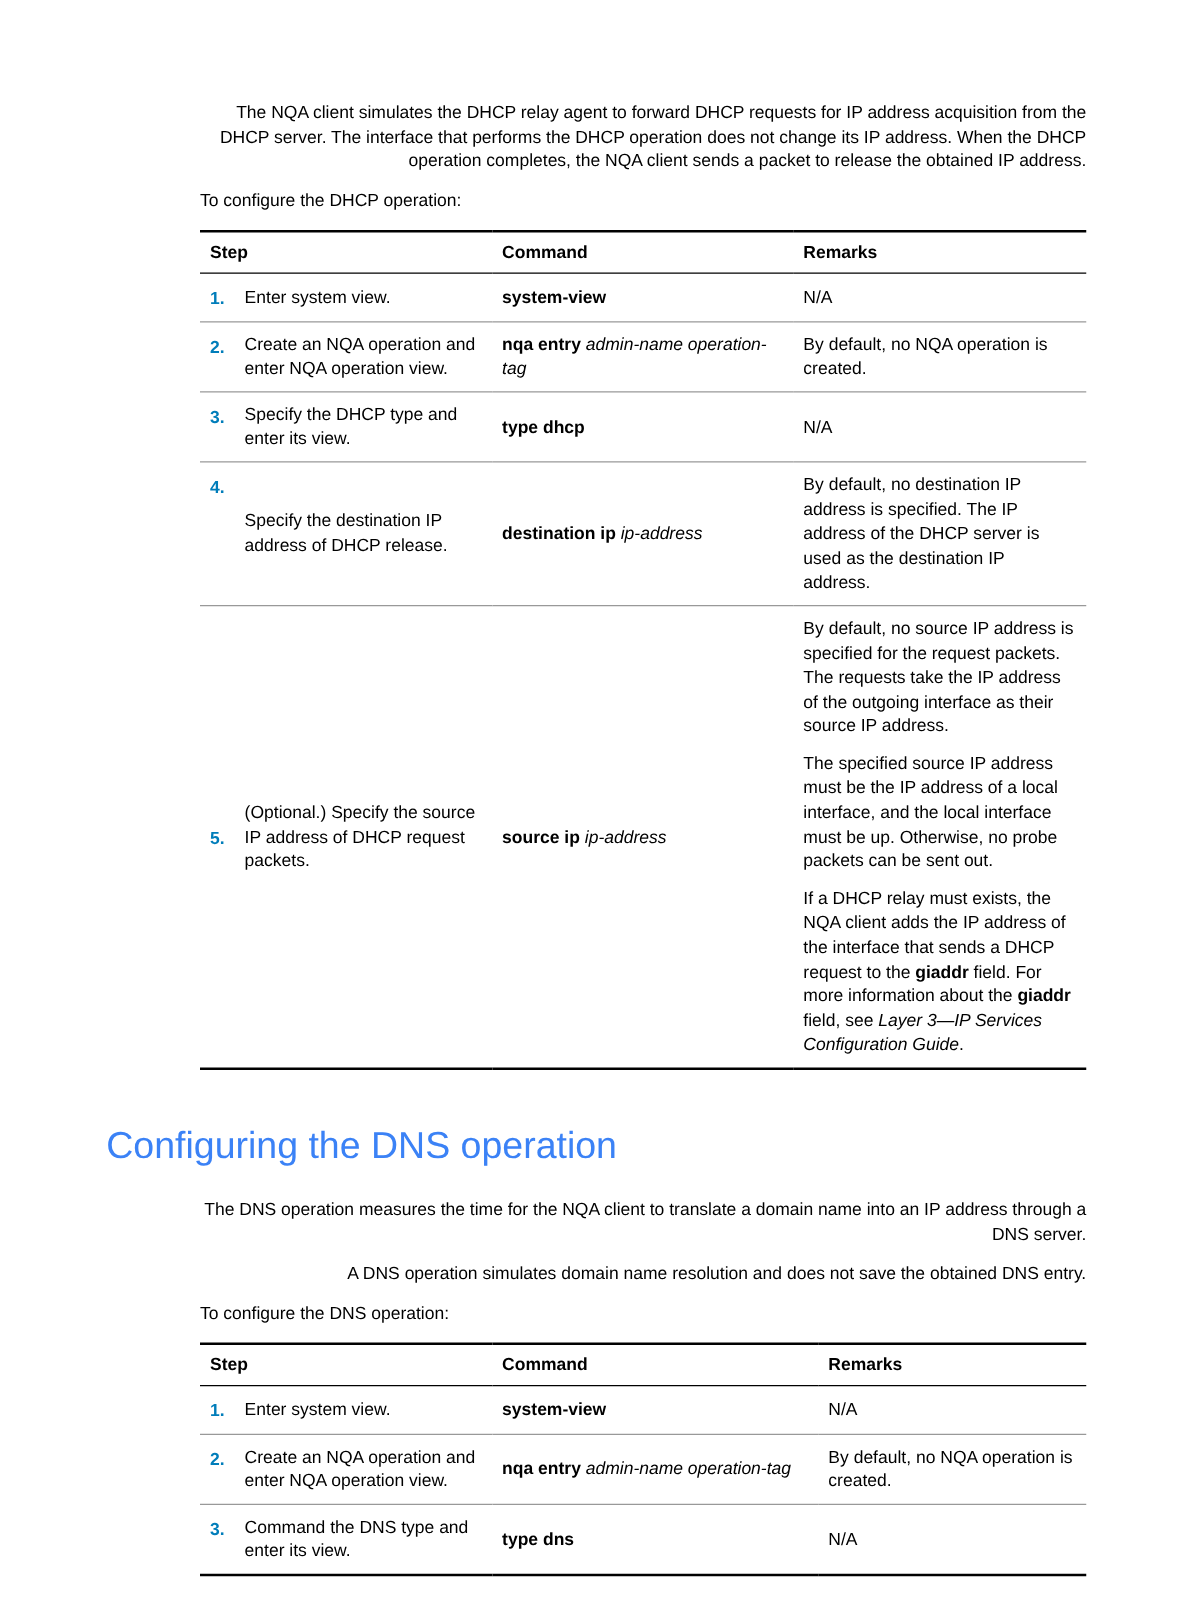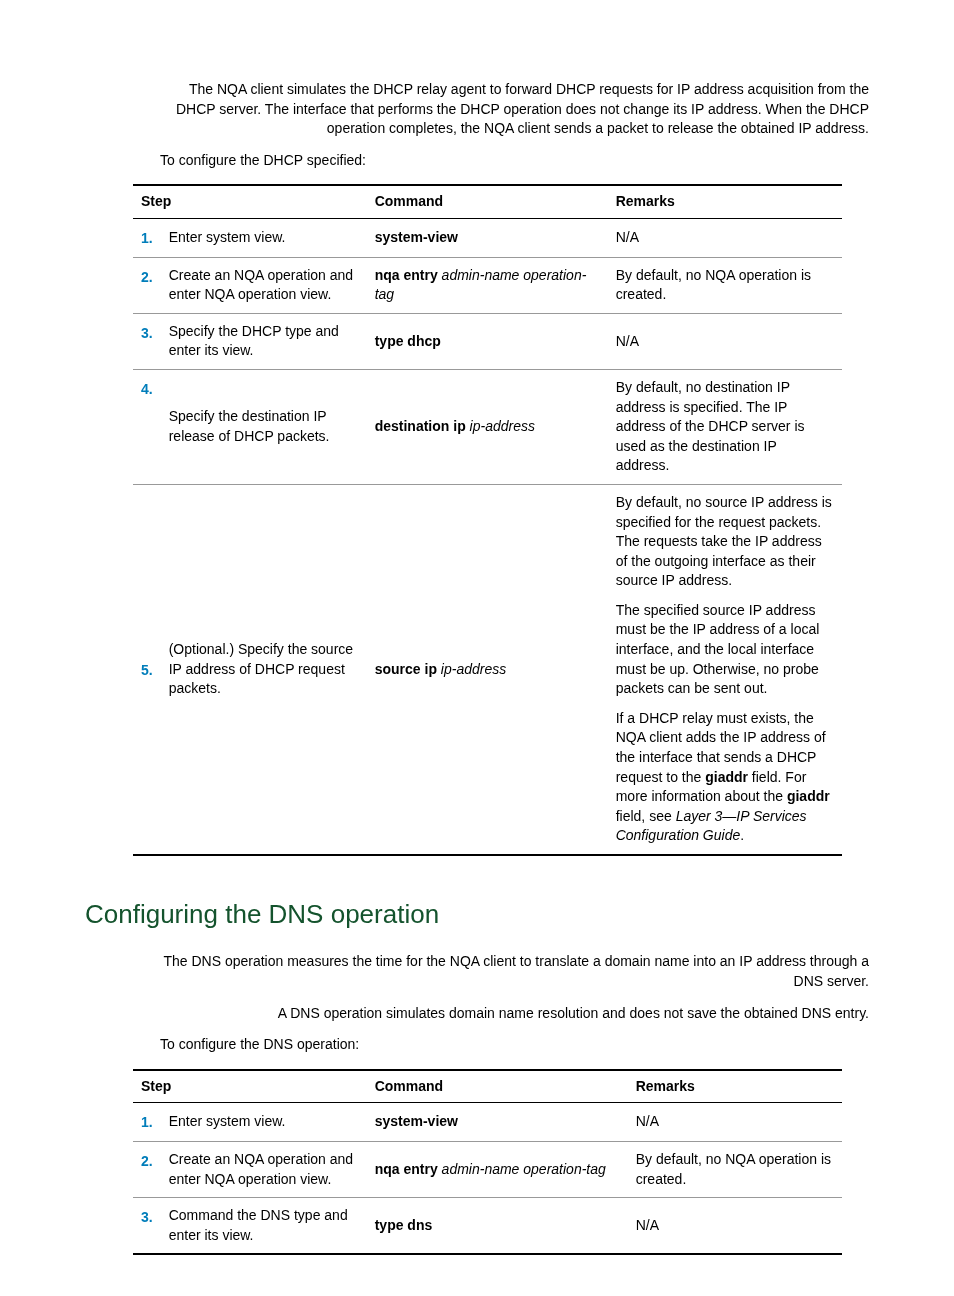--- a/index.html
+++ b/index.html
@@ -78,7 +78,7 @@
 <body>
 
 <p class="intro-para">The NQA client simulates the DHCP relay agent to forward DHCP requests for IP address acquisition from the DHCP server. The interface that performs the DHCP operation does not change its IP address. When the DHCP operation completes, the NQA client sends a packet to release the obtained IP address.</p>
-<p class="config-prompt">To configure the DHCP specified:</p>
+<p class="config-prompt">To configure the DHCP operation:</p>
 
 <table>
   <thead>

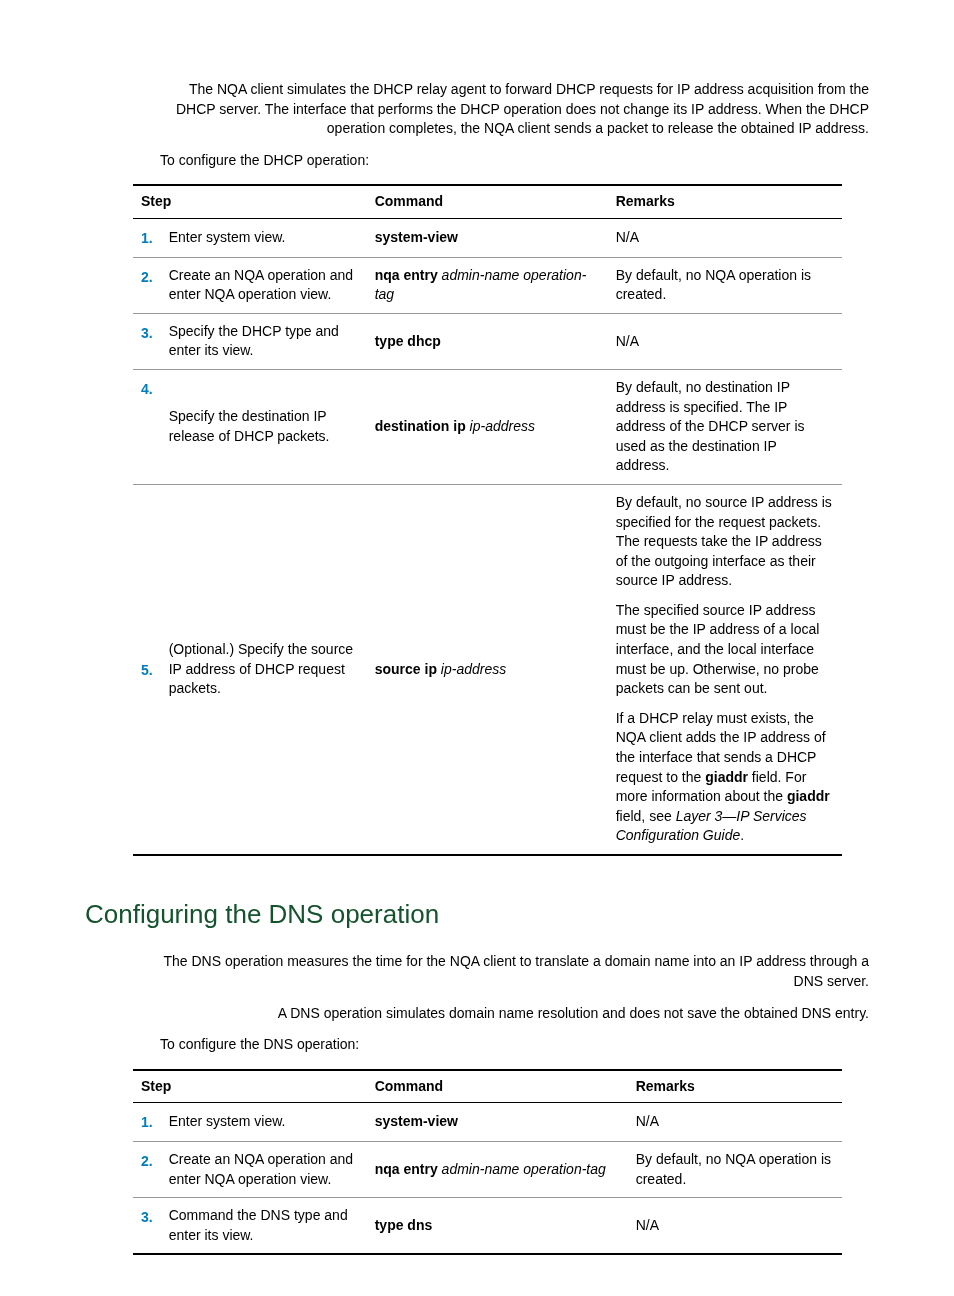--- a/index.html
+++ b/index.html
@@ -24,7 +24,7 @@
     table {
       border-collapse: collapse;
       width: 100%;
-      margin-left: 48px;
+      margin-left: 75px;
       width: calc(100% - 75px);
       margin-bottom: 40px;
     }

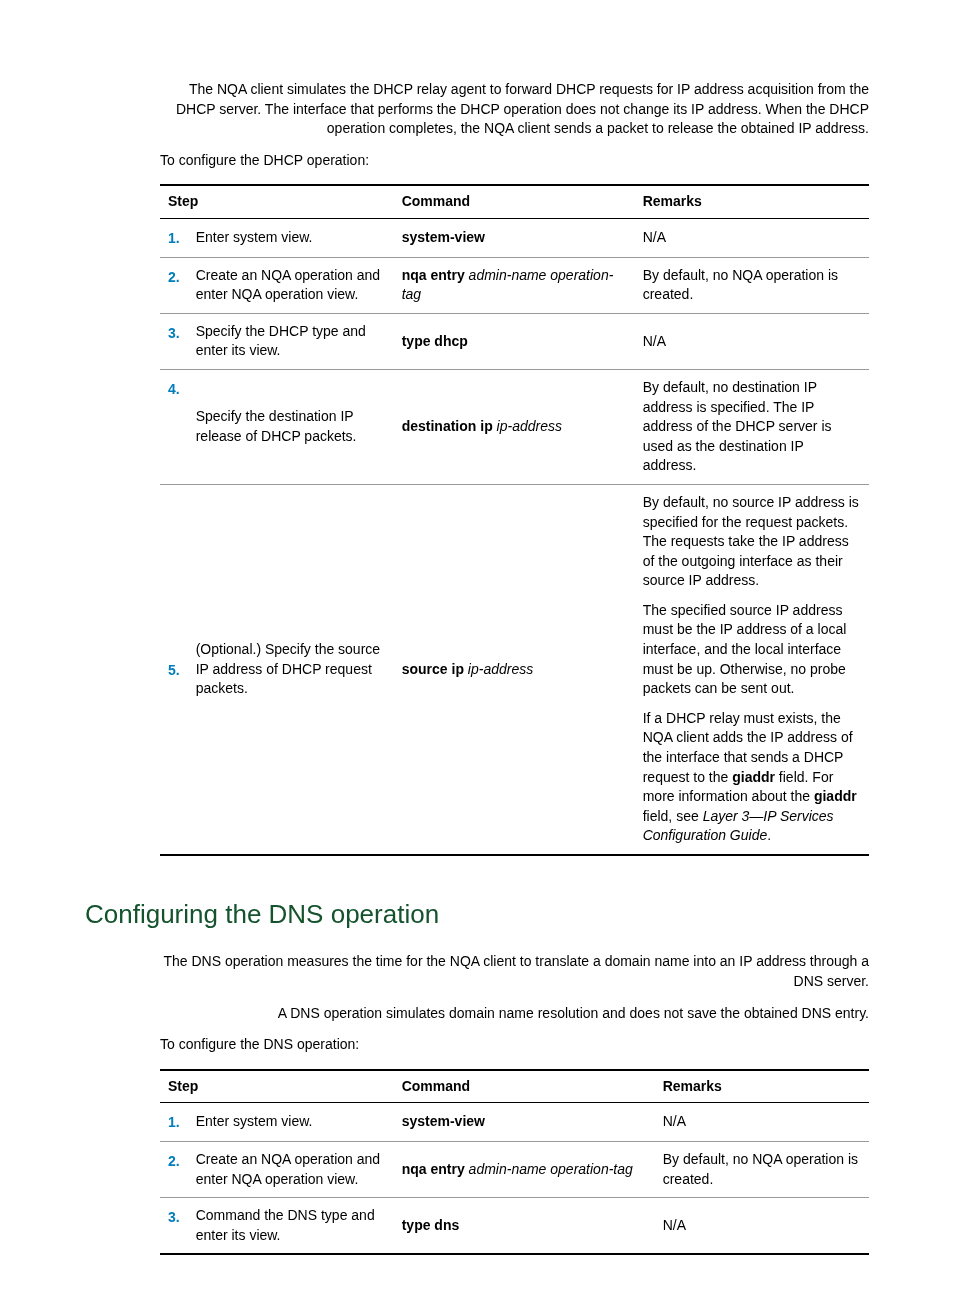--- a/index.html
+++ b/index.html
@@ -109,7 +109,7 @@
     </tr>
     <tr>
       <td class="step-num">4.</td>
-      <td class="action-col">Specify the destination IP release of DHCP packets.</td>
+      <td class="action-col">Specify the destination IP address of DHCP release.</td>
       <td class="command-col"><span class="bold">destination ip</span><span class="italic"> ip-address</span></td>
       <td class="remarks-col">By default, no destination IP address is specified. The IP address of the DHCP server is used as the destination IP address.</td>
     </tr>

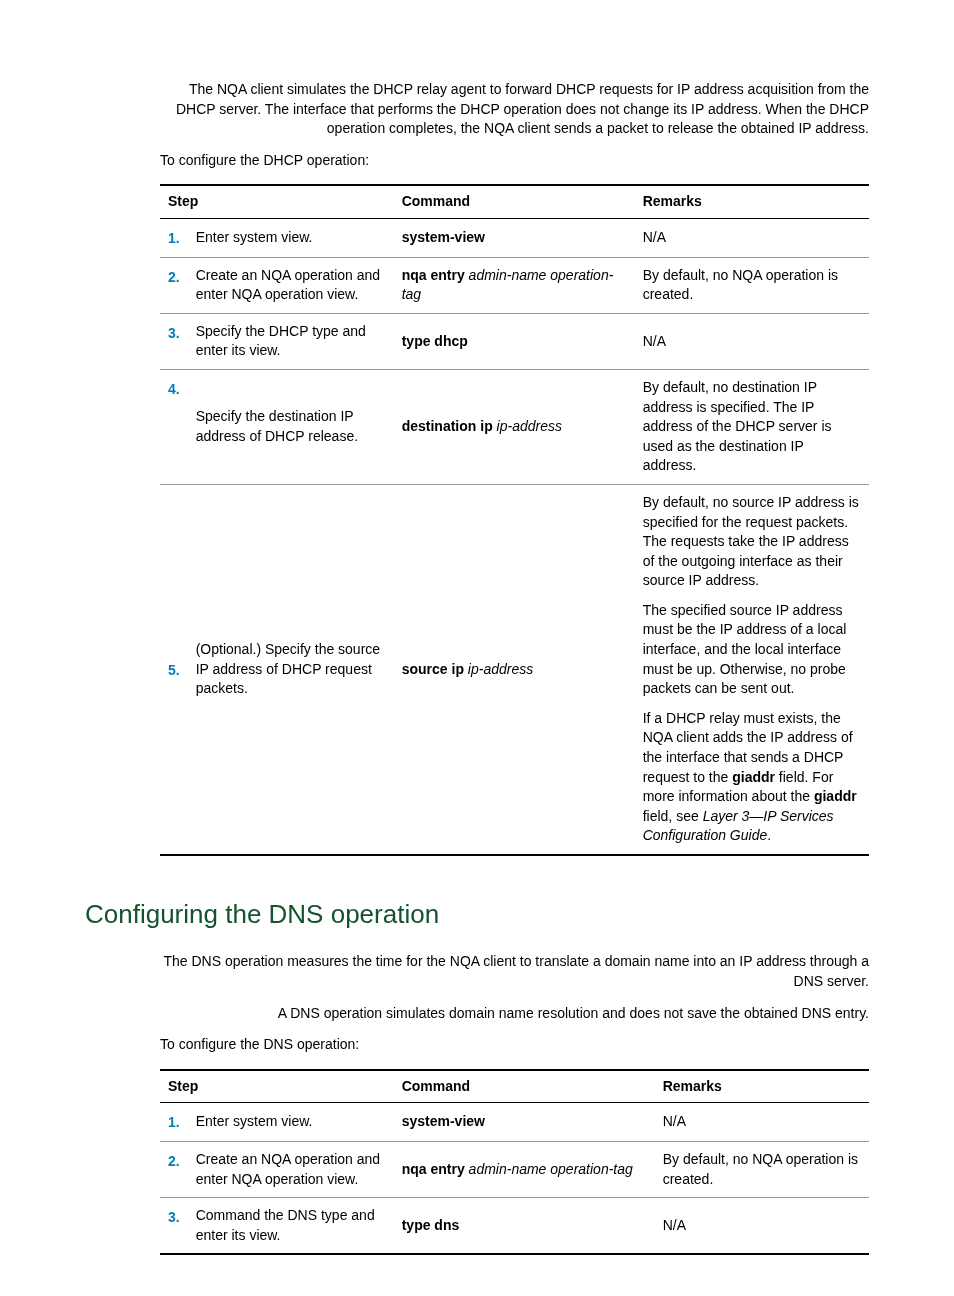--- a/index.html
+++ b/index.html
@@ -68,9 +68,9 @@
       margin: 0;
     }
     h1 {
-      color: #14532d;
+      color: #3b82f6;
       font-weight: normal;
-      font-size: 26px;
+      font-size: 30px;
       margin: 30px 0 20px 0;
     }
   </style>

